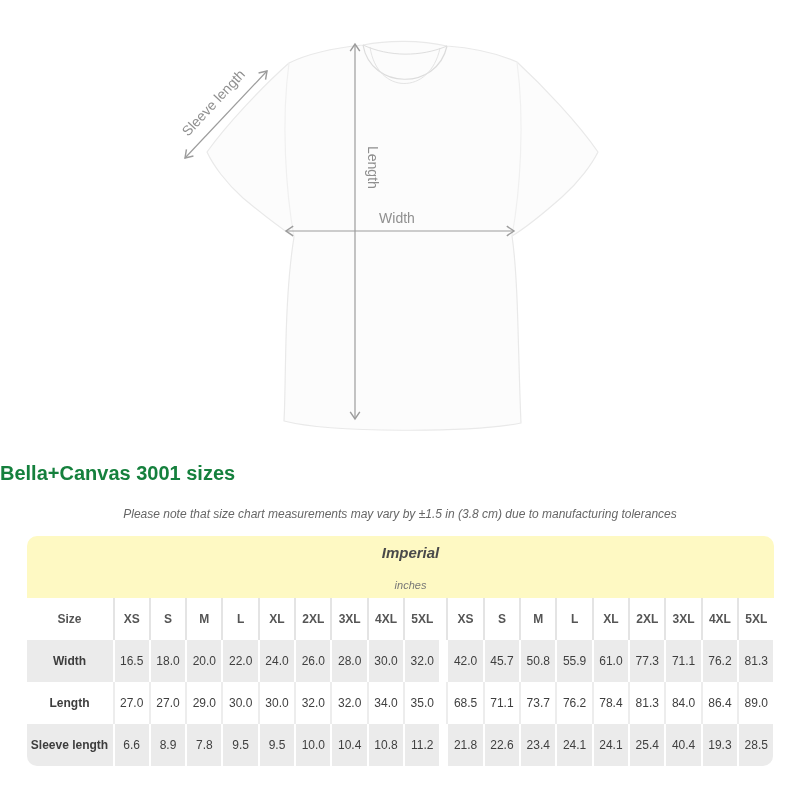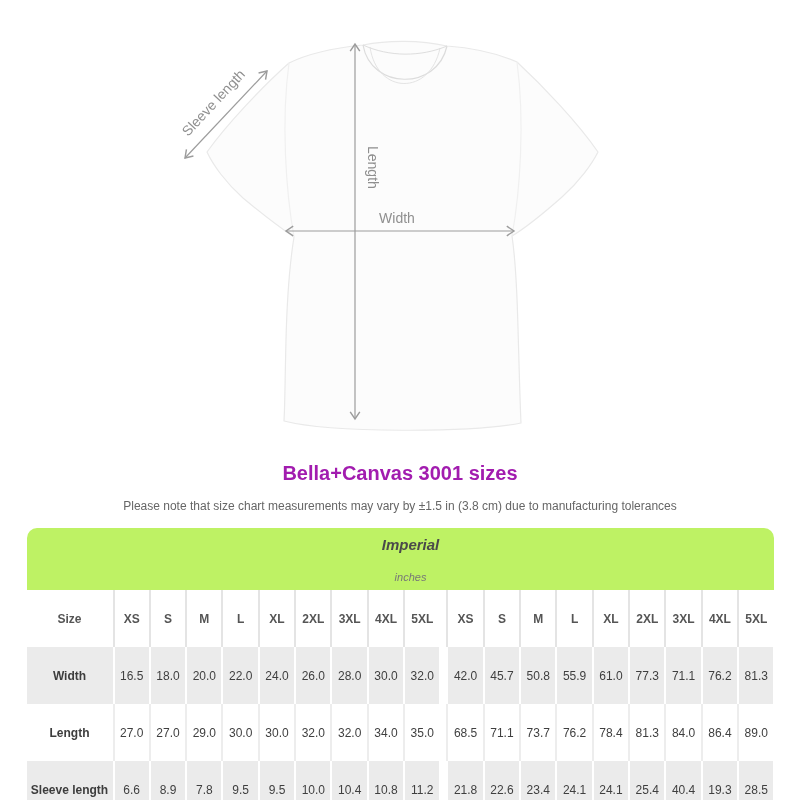--- a/index.html
+++ b/index.html
@@ -8,7 +8,7 @@
   .diagram svg{display:block}
   svg text{font-family:"Liberation Sans",sans-serif}
 
-  .page-title{text-align:center;font-size:20px;font-weight:bold;color:#a21caf;margin:6px 0 0}
+  .page-title{font-size:20px;font-weight:bold;color:#15803d;margin:6px 0 0}
   .page-note{text-align:center;font-size:12px;color:#666;margin-top:14px}
 
   .size-table{width:747px;margin:15px auto 0}

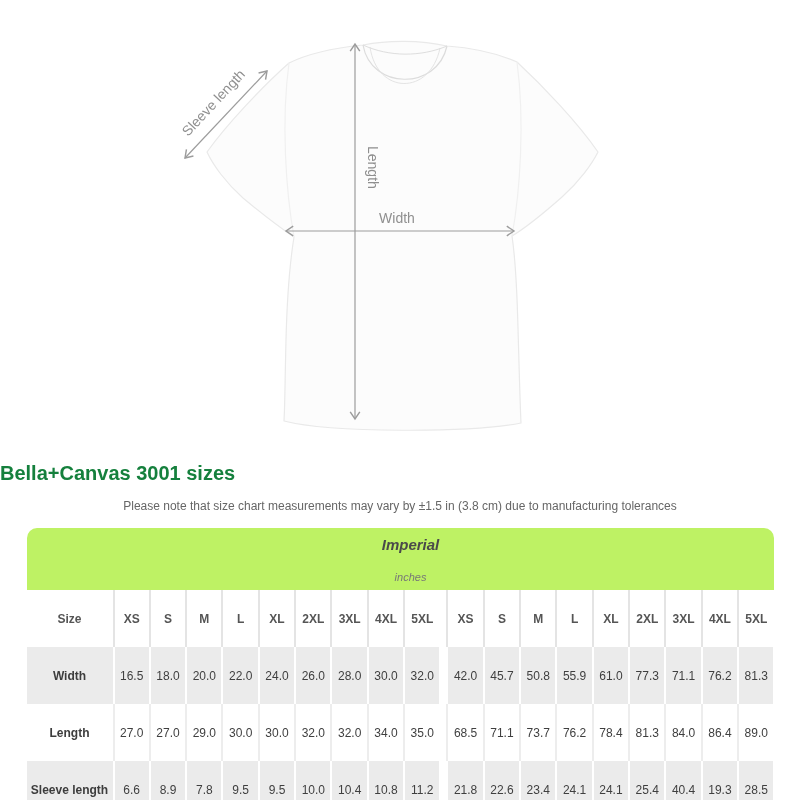--- a/index.html
+++ b/index.html
@@ -9,7 +9,7 @@
   svg text{font-family:"Liberation Sans",sans-serif}
 
   .page-title{font-size:20px;font-weight:bold;color:#15803d;margin:6px 0 0}
-  .page-note{text-align:center;font-size:12px;color:#666;margin-top:14px}
+  .page-note{text-align:center;font-size:12px;font-style:italic;color:#666;margin-top:22px}
 
   .size-table{width:747px;margin:15px auto 0}
   .band{display:flex;background:#bef264;border-radius:10px 10px 0 0;height:62px}

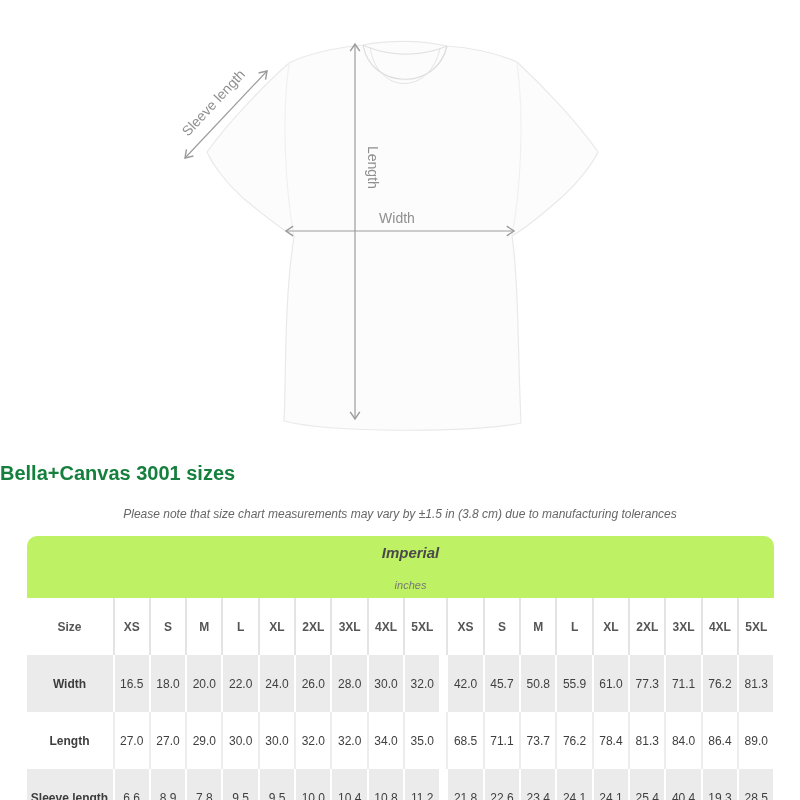--- a/index.html
+++ b/index.html
@@ -12,7 +12,7 @@
   .page-note{text-align:center;font-size:12px;font-style:italic;color:#666;margin-top:22px}
 
   .size-table{width:747px;margin:15px auto 0}
-  .band{display:flex;background:#bef264;border-radius:10px 10px 0 0;height:62px}
+  .band{display:flex;background:#fef9c3;border-radius:10px 10px 0 0;height:62px}
   .band .label-spacer{width:86px}
   .band .gap{width:7px;background:transparent}
   .band .group{flex:1;display:flex;flex-direction:column;align-items:center;justify-content:center}

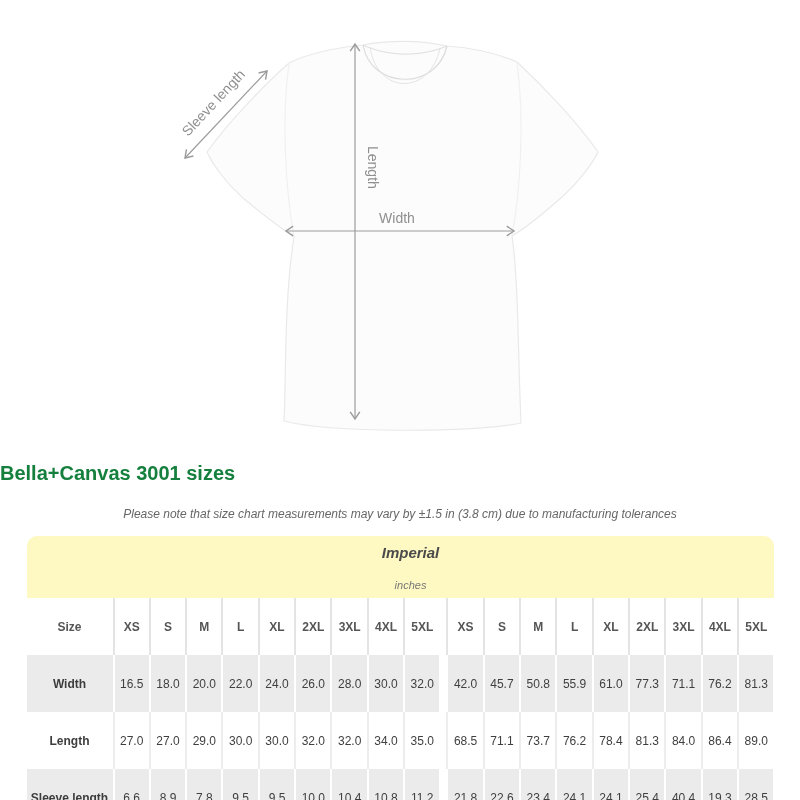--- a/index.html
+++ b/index.html
@@ -21,7 +21,7 @@
   .group-name{font-size:15px;font-weight:bold;font-style:italic;color:#4a4a4a}
   .group-unit{font-size:11px;font-style:italic;color:#777;margin-top:18px}
 
-  .t-row{display:flex;height:57px}
+  .t-row{display:flex;height:42px}
   .cell{flex:1;display:flex;align-items:center;justify-content:center;
     font-size:12px;color:#3f3f3f;background:var(--bg)}
   .cell + .cell{border-left:2px solid var(--div)}

